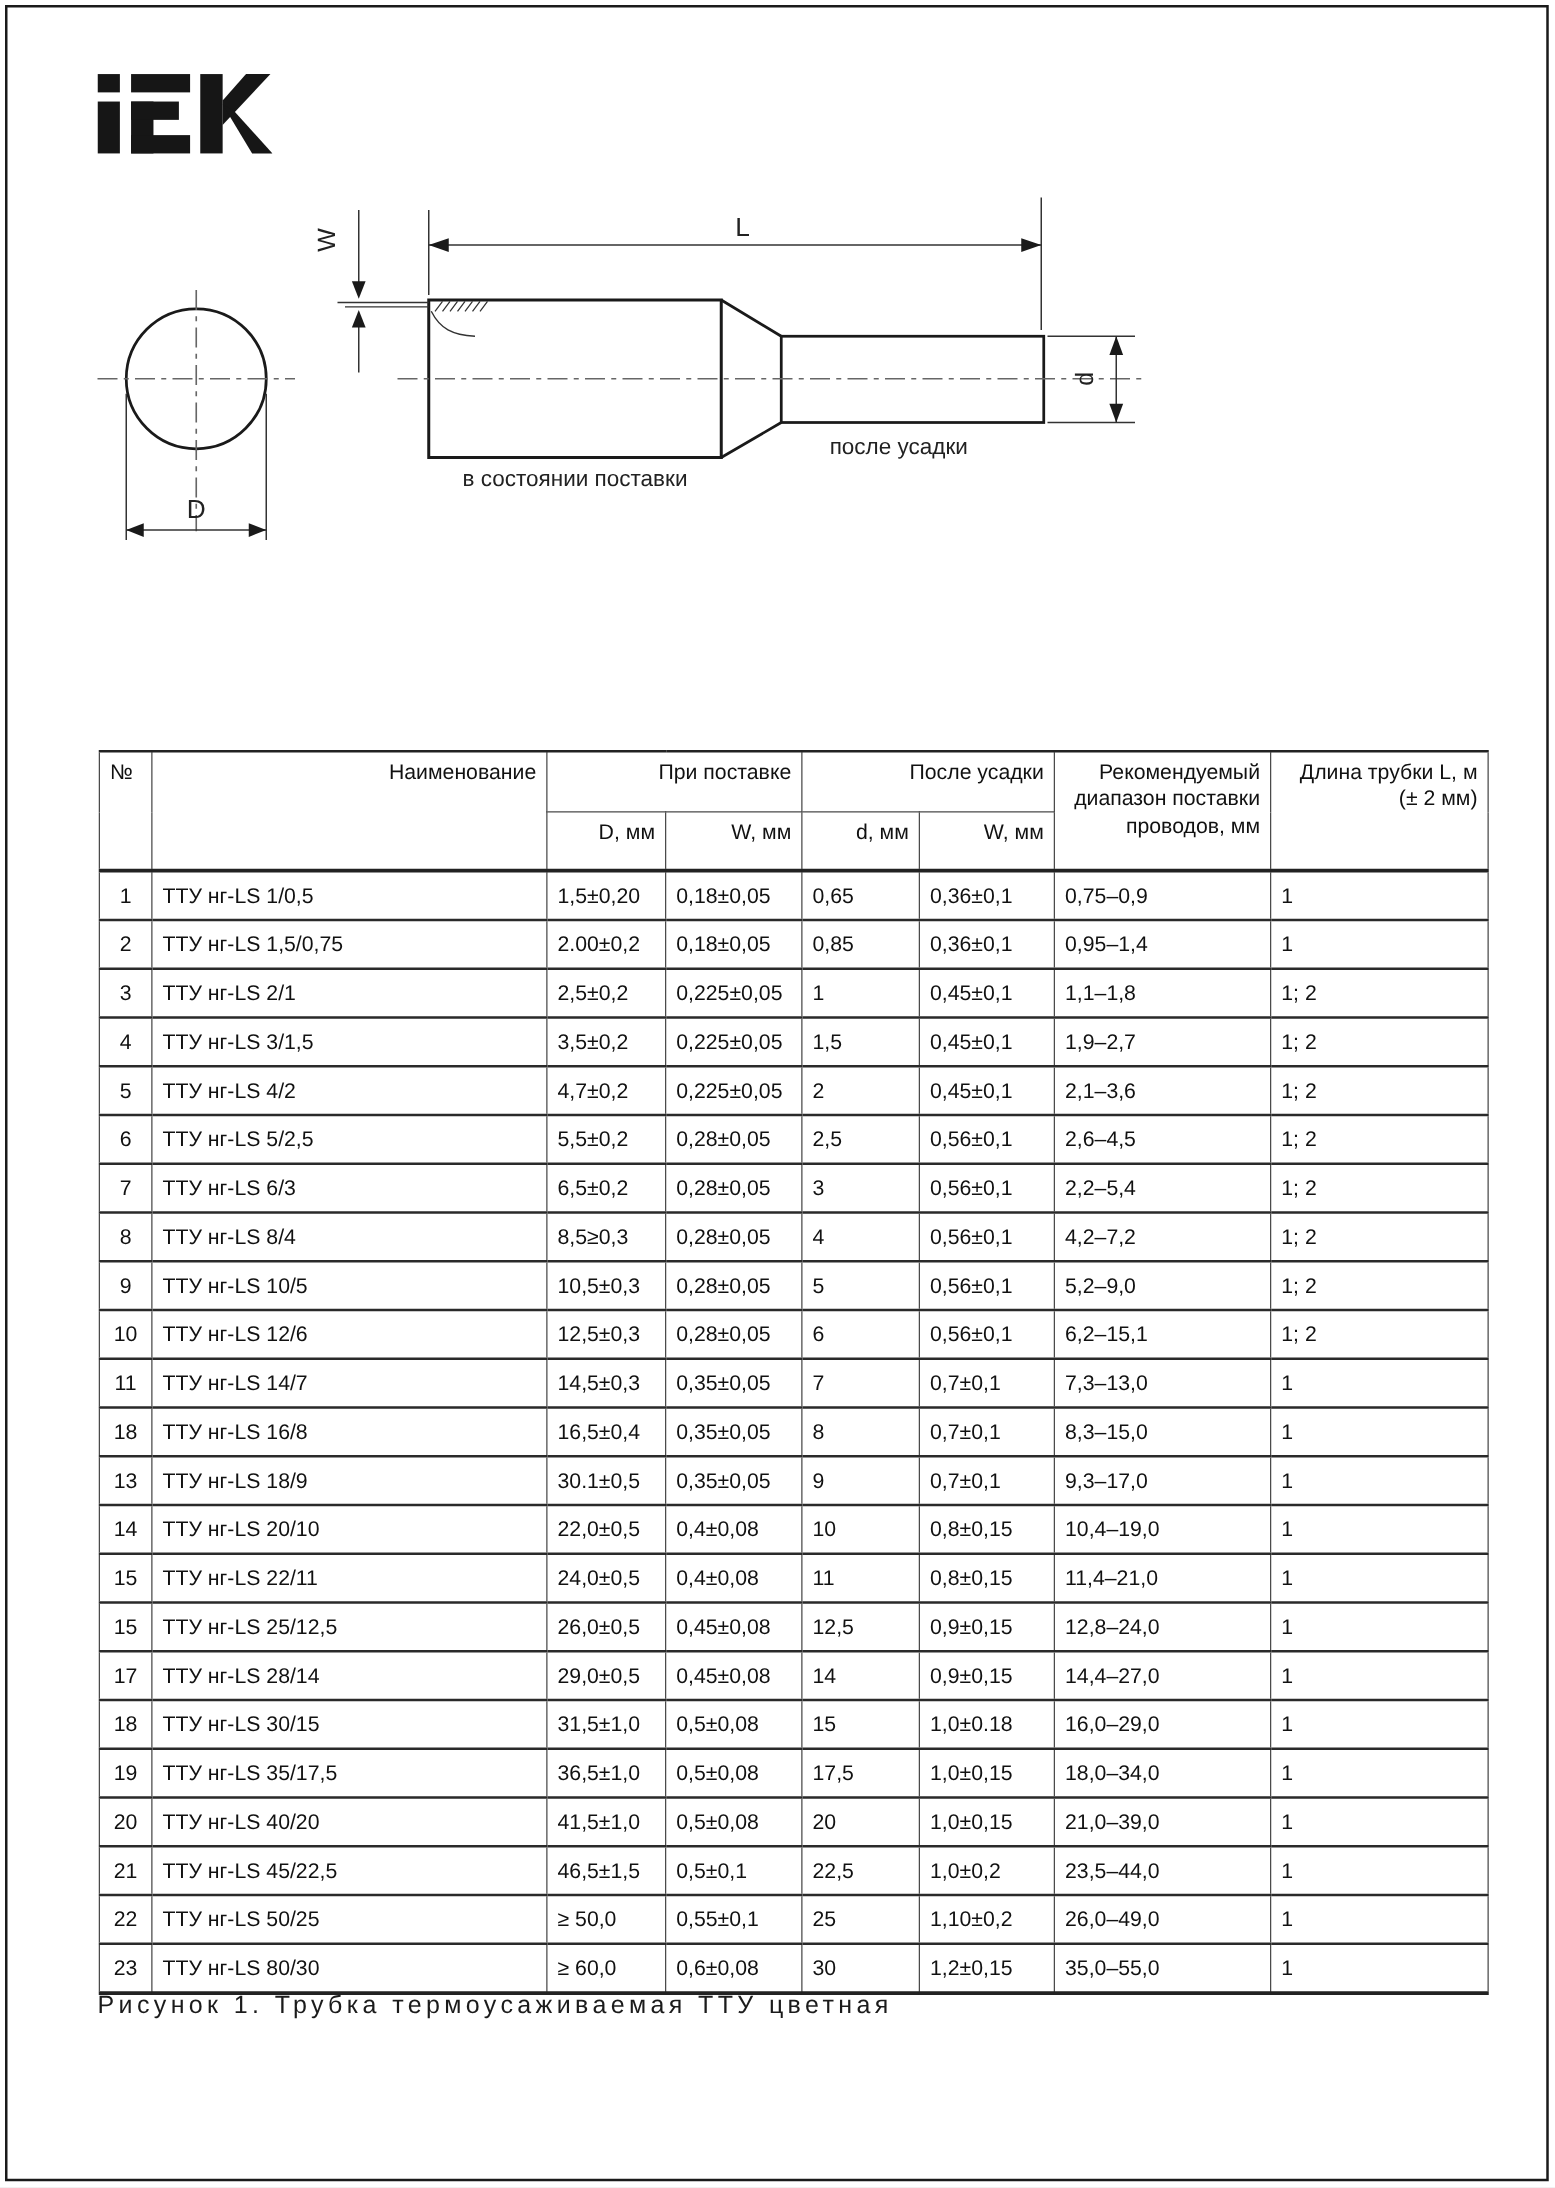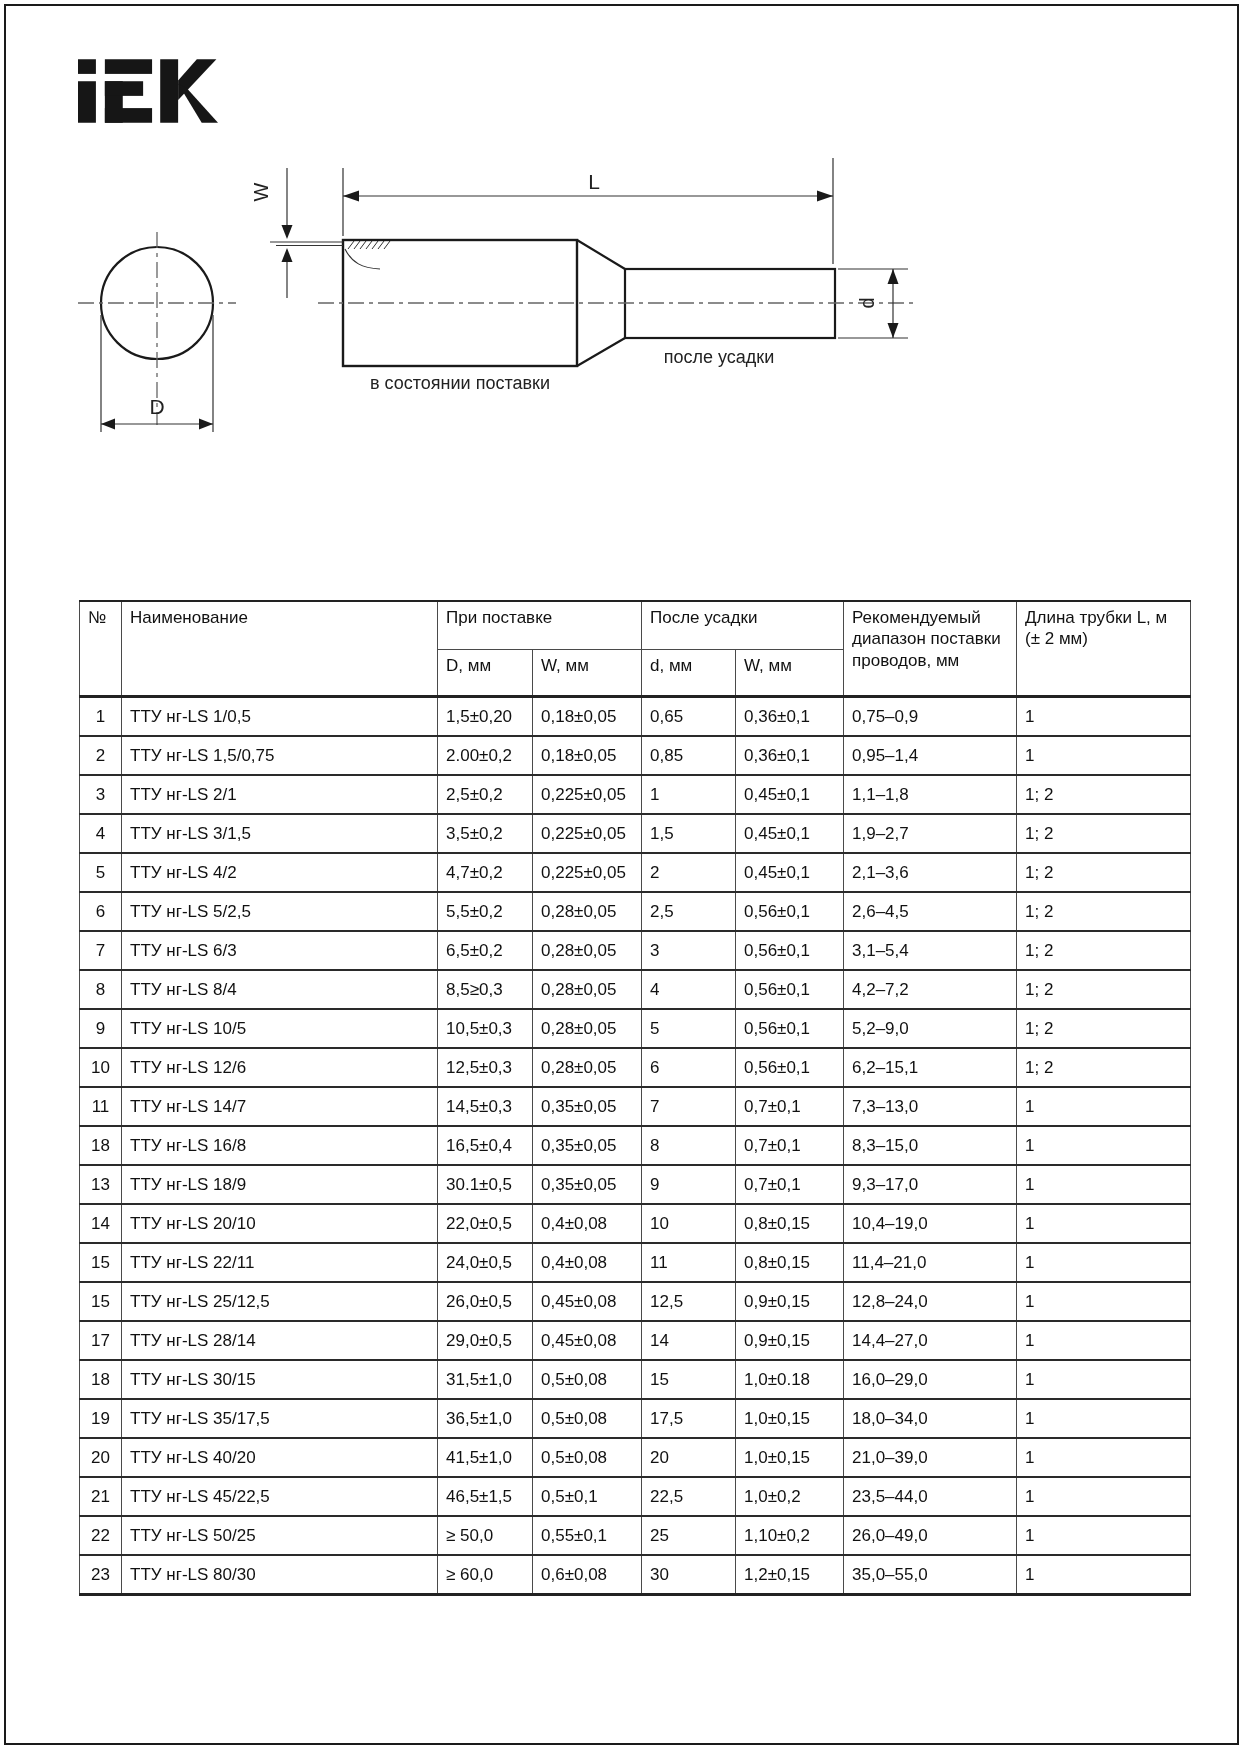--- a/index.html
+++ b/index.html
@@ -29,7 +29,7 @@
   }
   #spec-table th{
     font-weight:normal;
-    text-align:left;
+    text-align:right;
     vertical-align:top;
     padding:5px 8px 2px 8px;
     border:1px solid #4a4a4a;

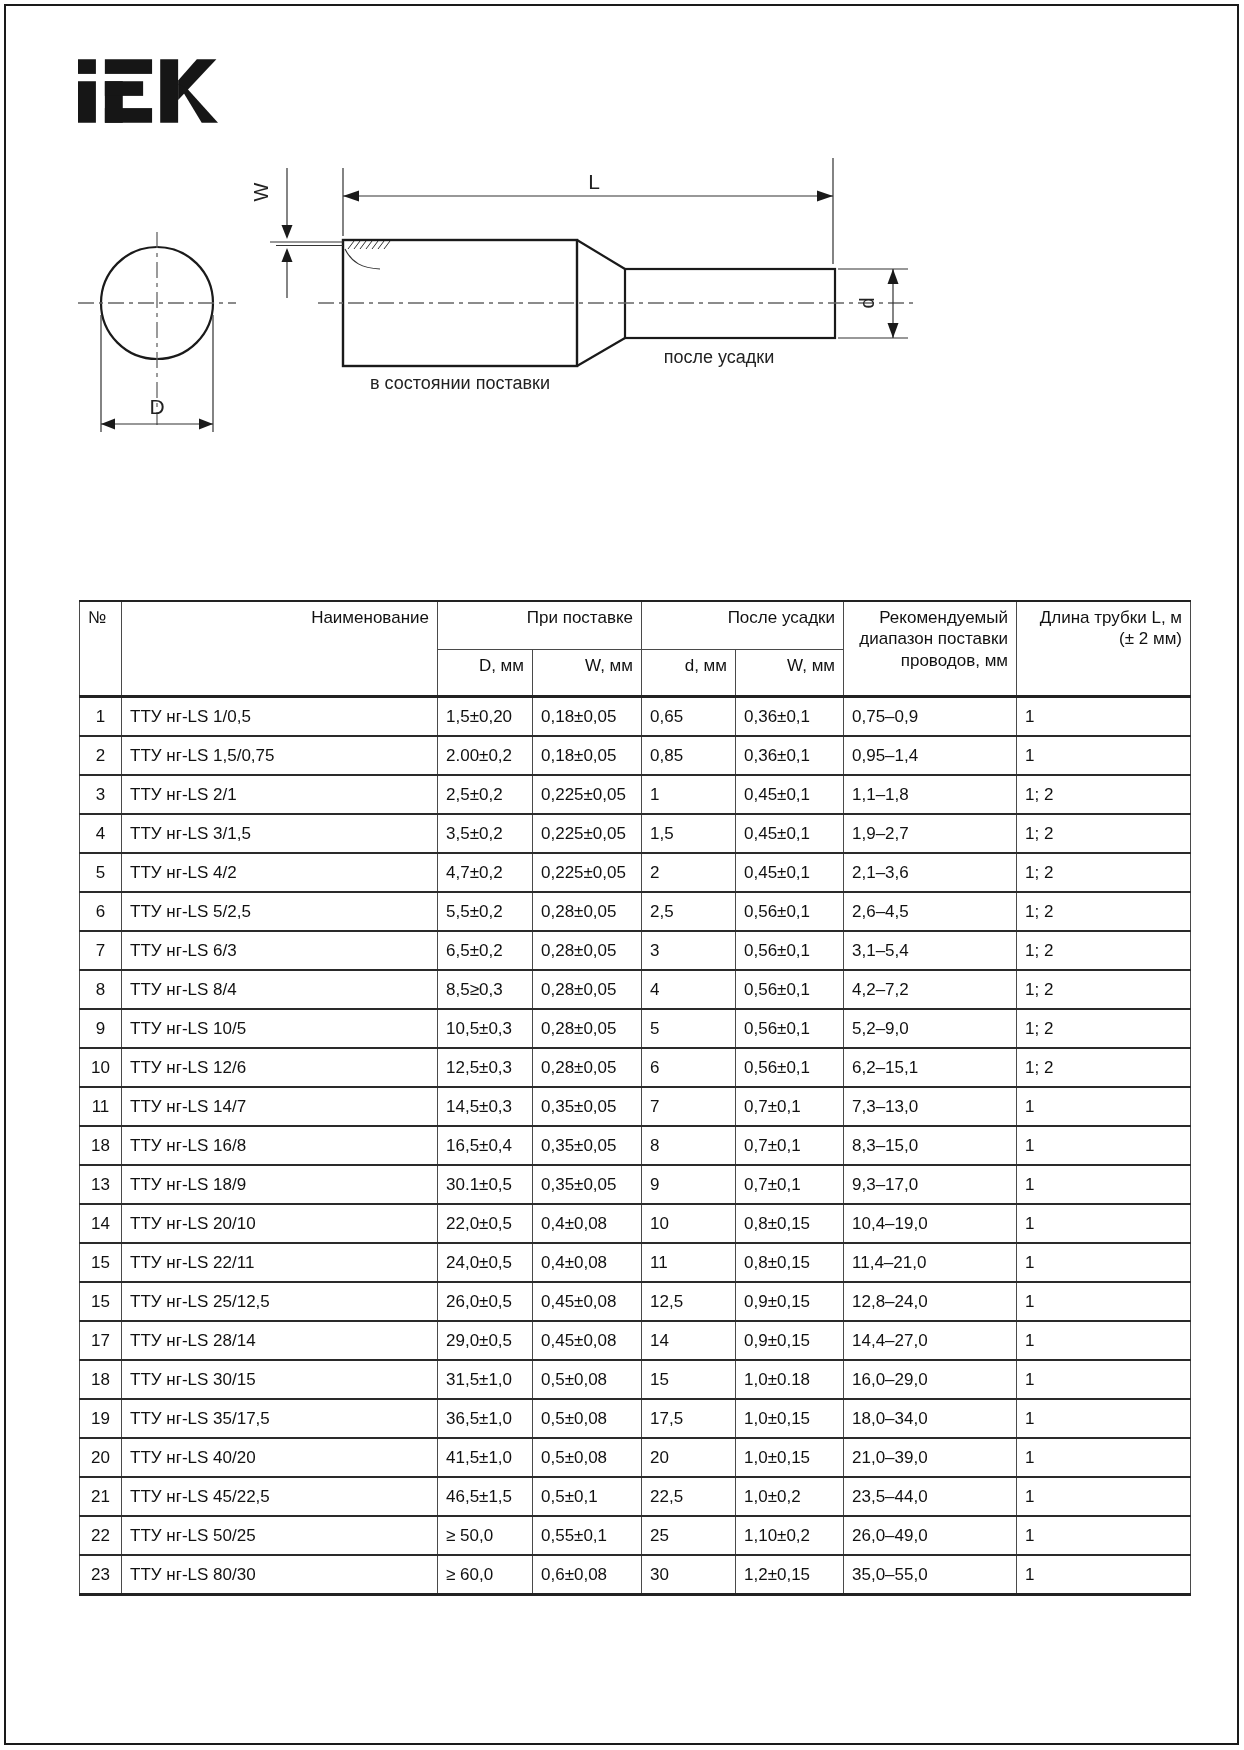--- a/index.html
+++ b/index.html
@@ -230,7 +230,7 @@
           <td class="col-w_supply">0,28±0,05</td>
           <td class="col-d_after">3</td>
           <td class="col-w_after">0,56±0,1</td>
-          <td class="col-range">3,1–5,4</td>
+          <td class="col-range">2,2–5,4</td>
           <td class="col-length">1; 2</td>
         </tr>
         <tr>

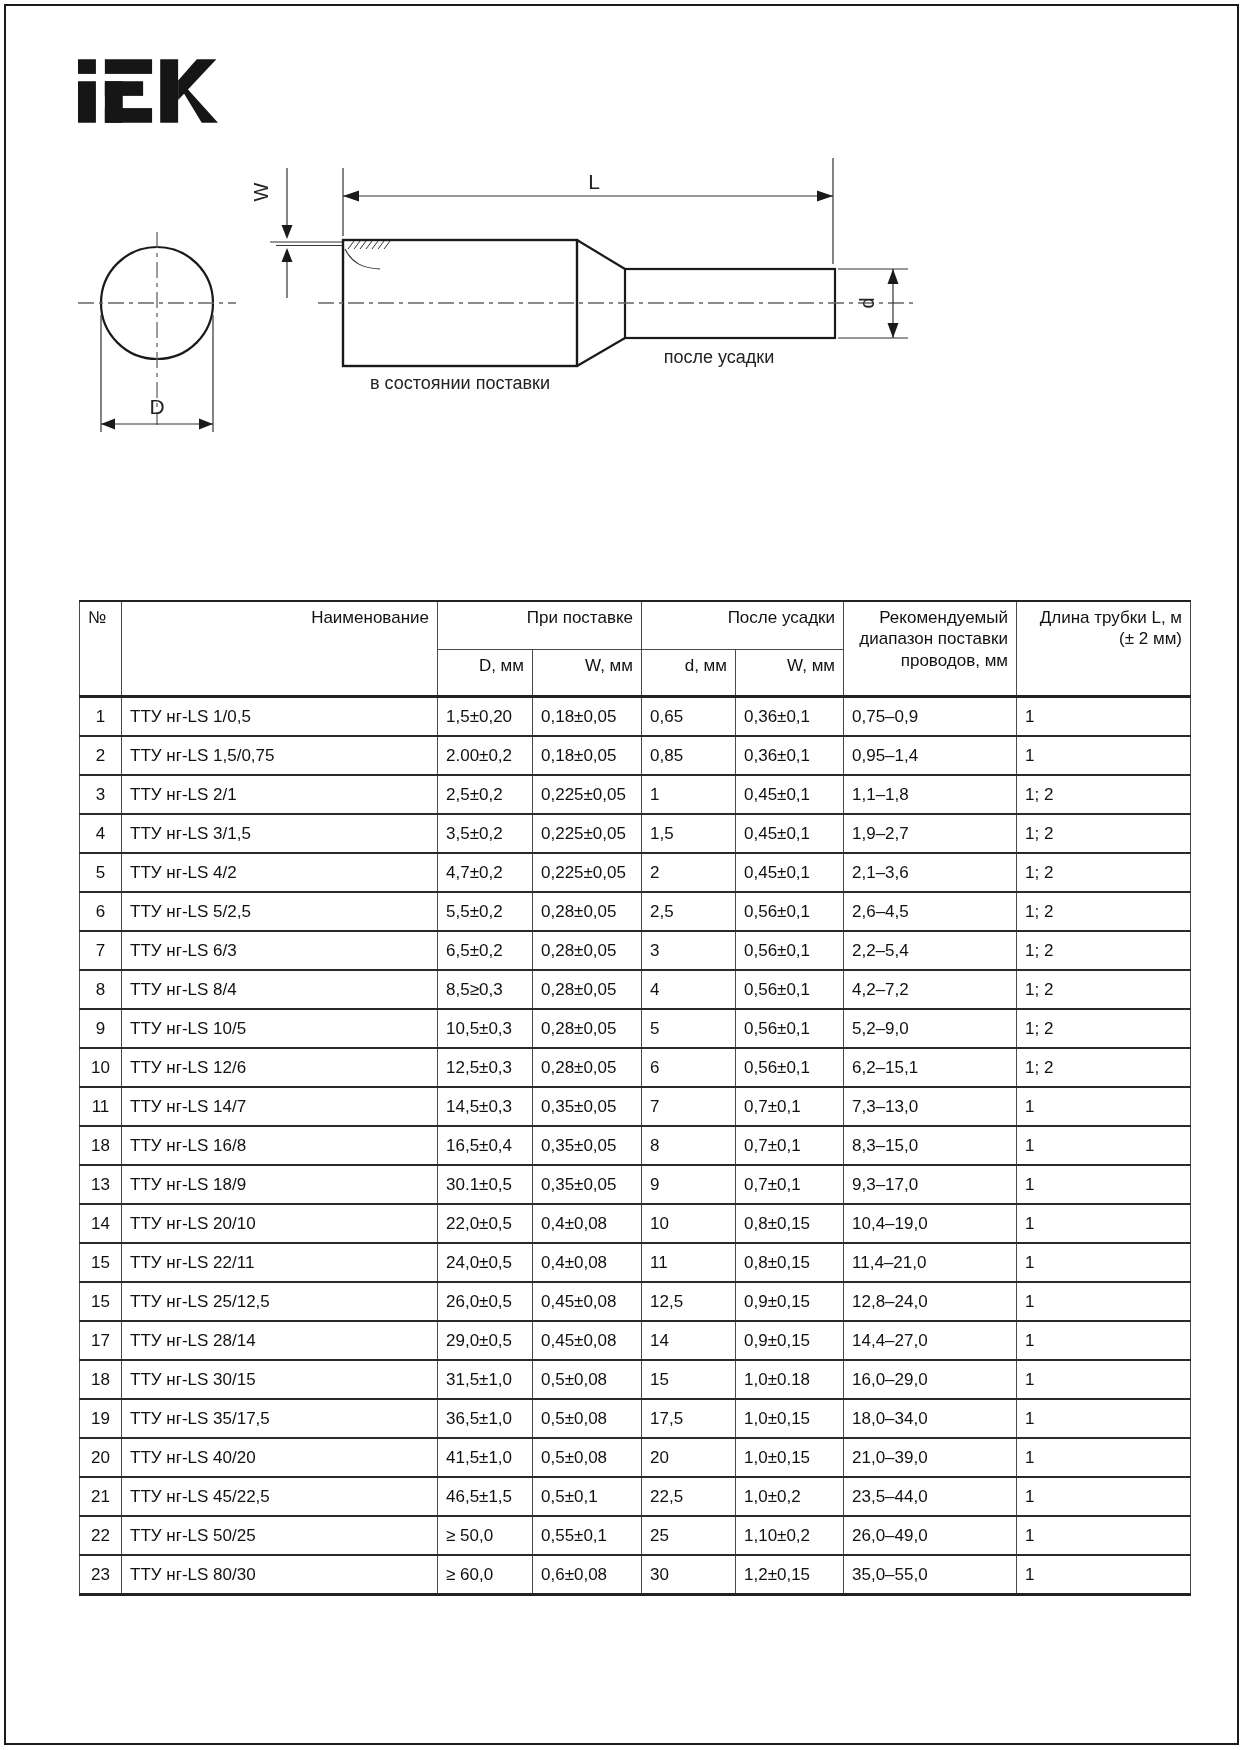--- a/index.html
+++ b/index.html
@@ -396,6 +396,7 @@
       </tbody>
   </table>
 
+  <div id="caption">Рисунок 1. Трубка термоусаживаемая ТТУ цветная</div>
 </div>
 
 </body></html>

